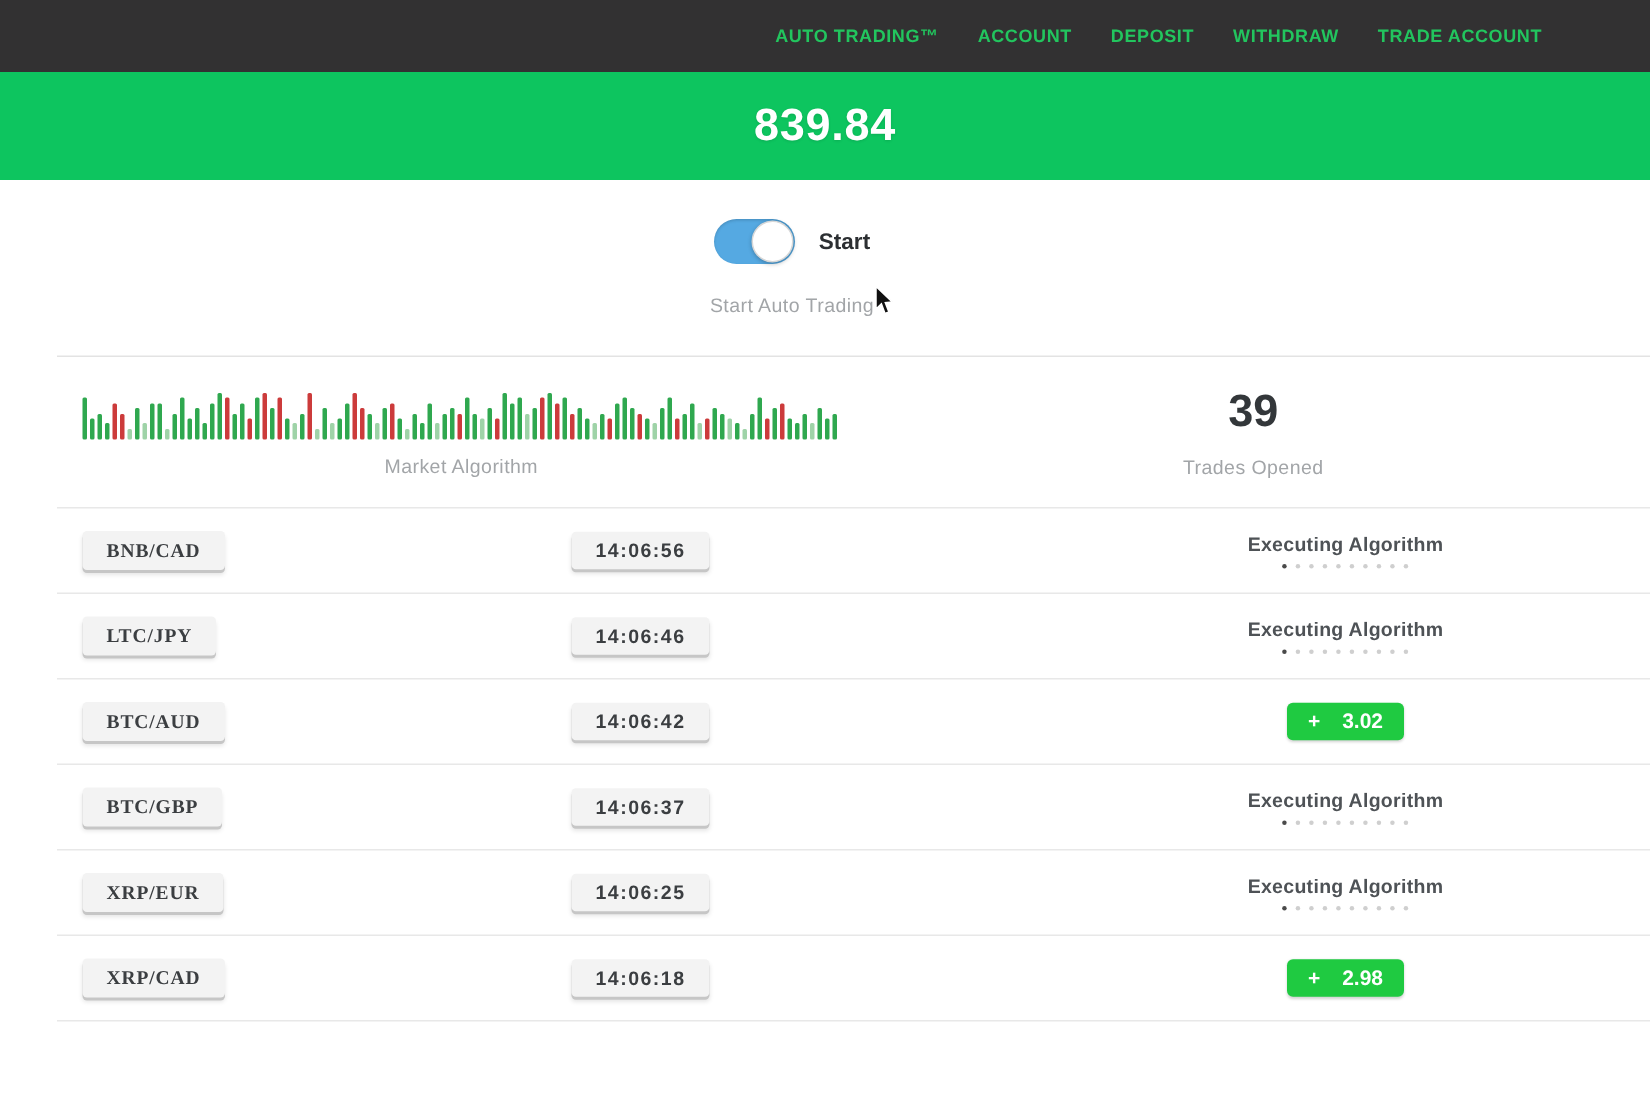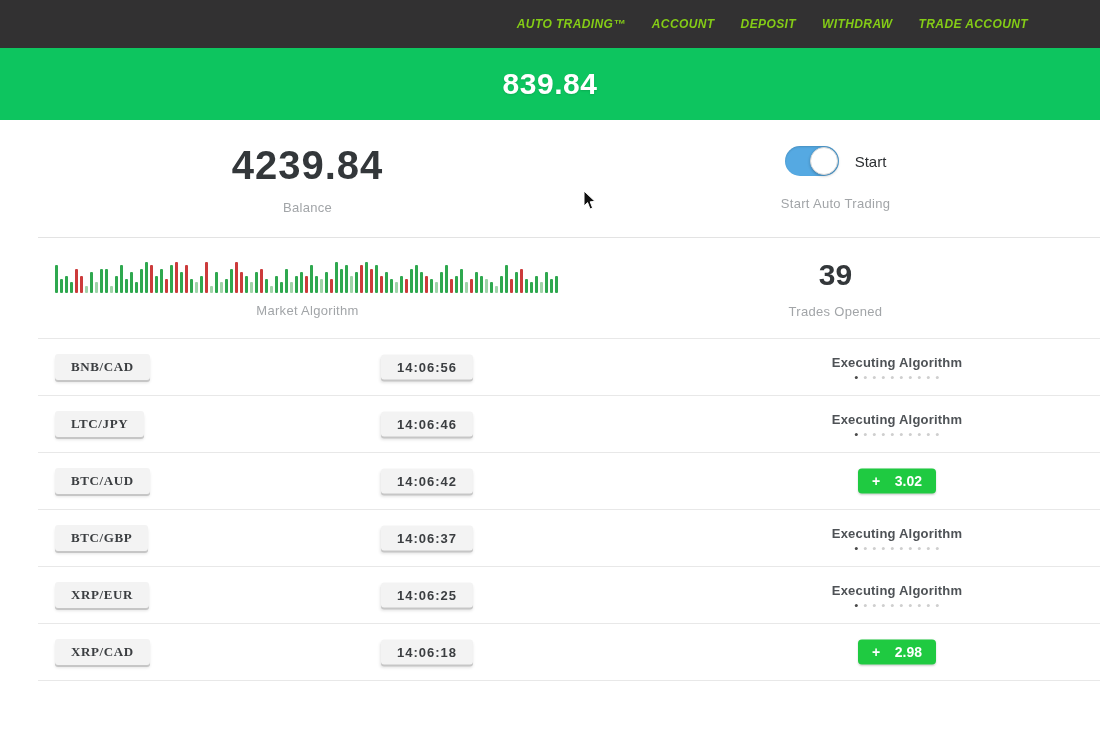--- a/index.html
+++ b/index.html
@@ -10,8 +10,8 @@
   
   .navbar { height:48px; background:#323132; display:flex; align-items:center;
             justify-content:flex-end; padding-right:72px; }
-  .nav-item { color:#84cc16; font-size:12px; font-weight:bold; letter-spacing:.4px;
-              margin-left:26px; cursor:pointer; white-space:nowrap;font-style:italic; }
+  .nav-item { color:#22c55e; font-size:12px; font-weight:bold; letter-spacing:.4px;
+              margin-left:26px; cursor:pointer; white-space:nowrap; }
 
   
   .banner { height:72px; background:#0dc55f; color:#fff; text-align:center;

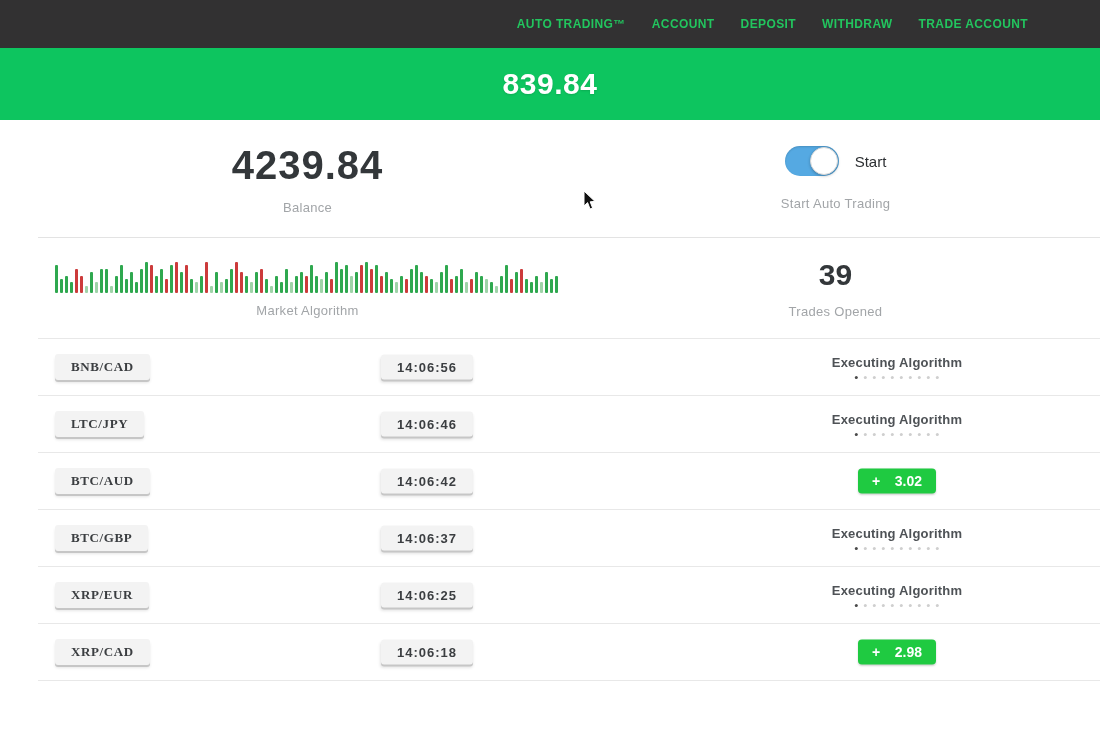--- a/index.html
+++ b/index.html
@@ -96,10 +96,6 @@
   </section>
 
   <div class="stats-row top">
-    <div class="col-left">
-      <div class="balance-value">4239.84</div>
-      <div class="muted-label">Balance</div>
-    </div>
     <div class="col-right">
       <div class="toggle-line">
         <div class="switch">

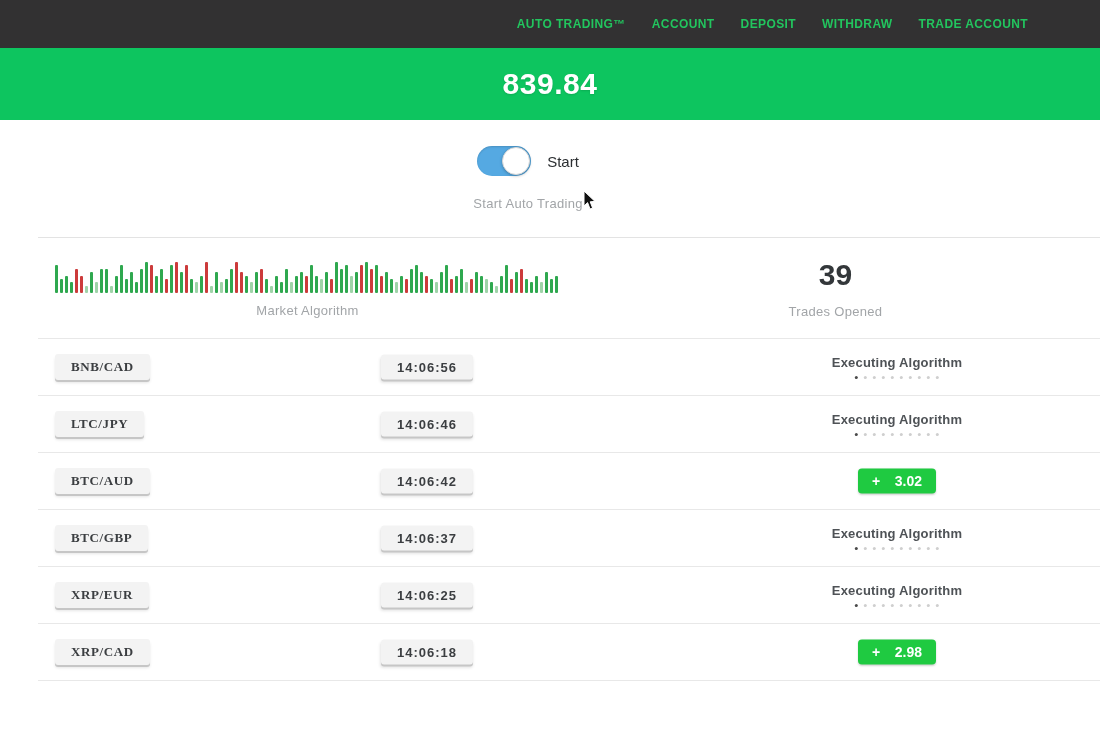--- a/index.html
+++ b/index.html
@@ -36,7 +36,7 @@
   .switch .knob { position:absolute; top:1px; right:1px; width:28px; height:28px;
                   border-radius:50%; background:#fff; border:1px solid #d7d7d7;
                   box-shadow:0 1px 3px rgba(0,0,0,.25); }
-  .toggle-label { font-size:15px; font-weight:normal; color:#2c2f32; margin-left:16px; }
+  .toggle-label { font-size:15px; font-weight:bold; color:#2c2f32; margin-left:16px; }
 
   .divider { height:1px; background:#e3e3e3; margin-left:38px; }
 

